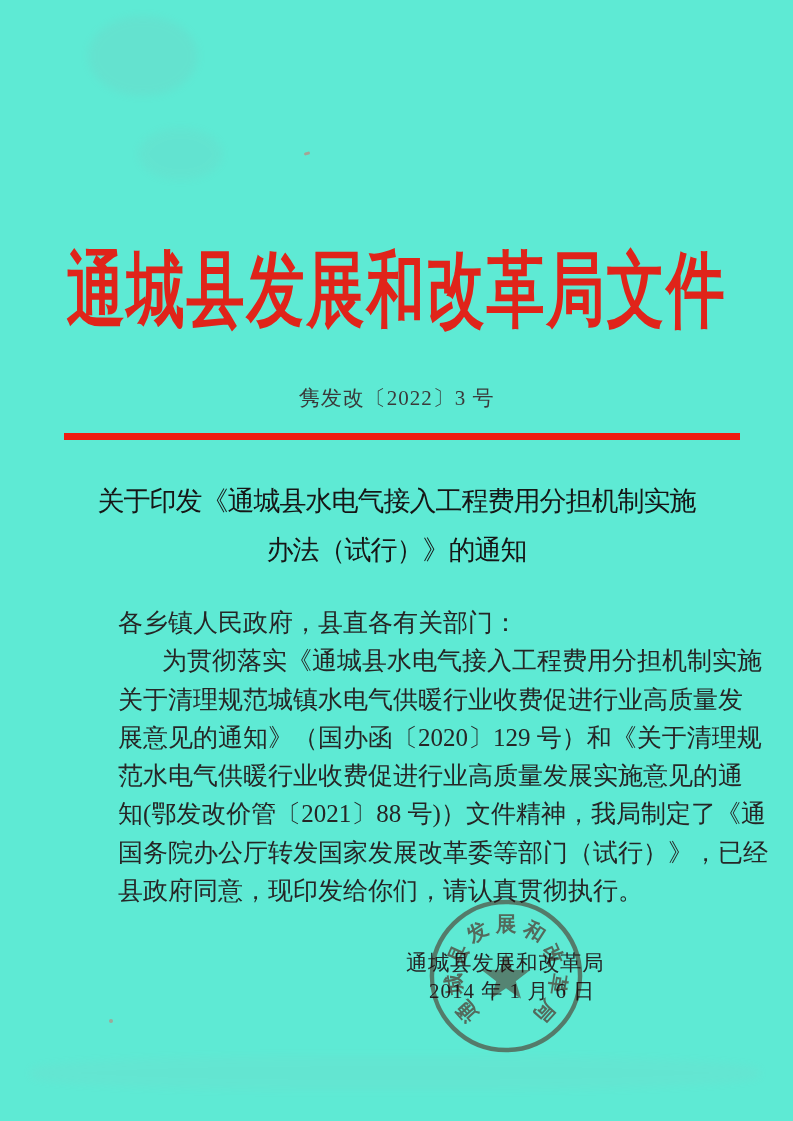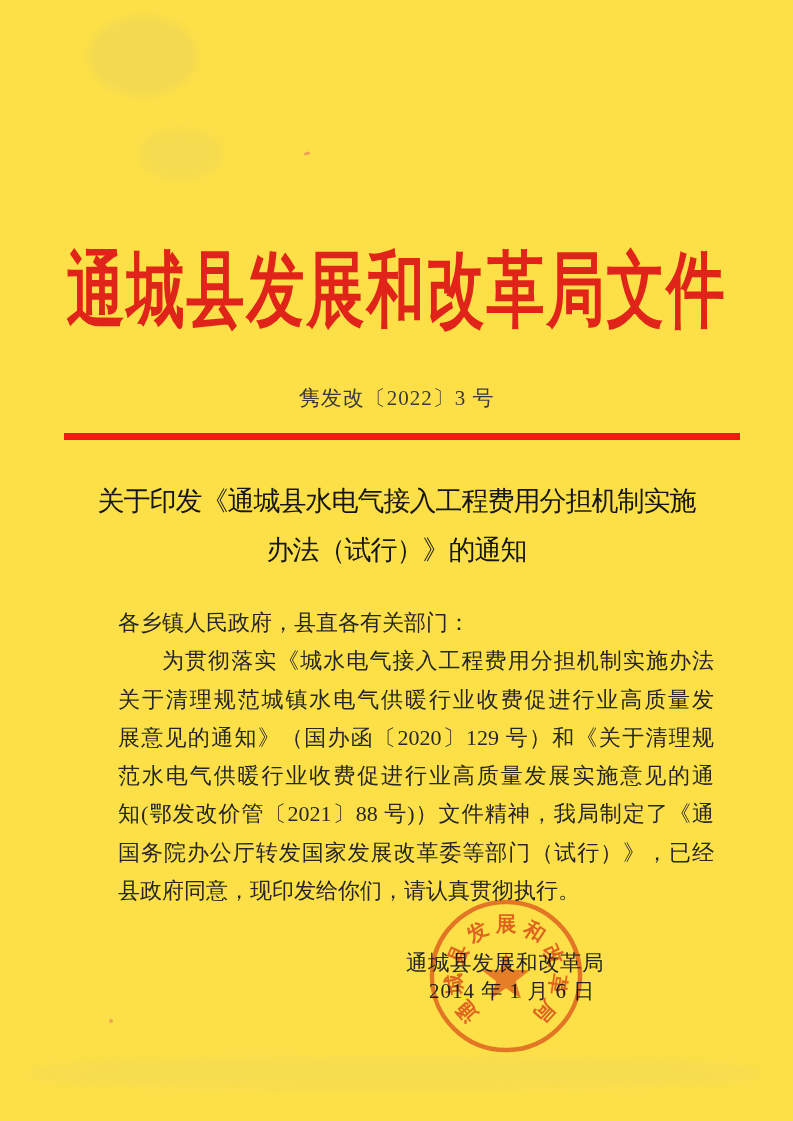--- a/index.html
+++ b/index.html
@@ -8,7 +8,7 @@
     background:#fefefe;
     font-family:"Liberation Serif","DejaVu Serif",serif;
   }
-  .page{position:absolute;inset:0;background:#fde047;}
+  .page{position:absolute;inset:0;background:#5eead4;}
 
   
   .smudge{position:absolute;border-radius:50%;filter:blur(4px);pointer-events:none;}

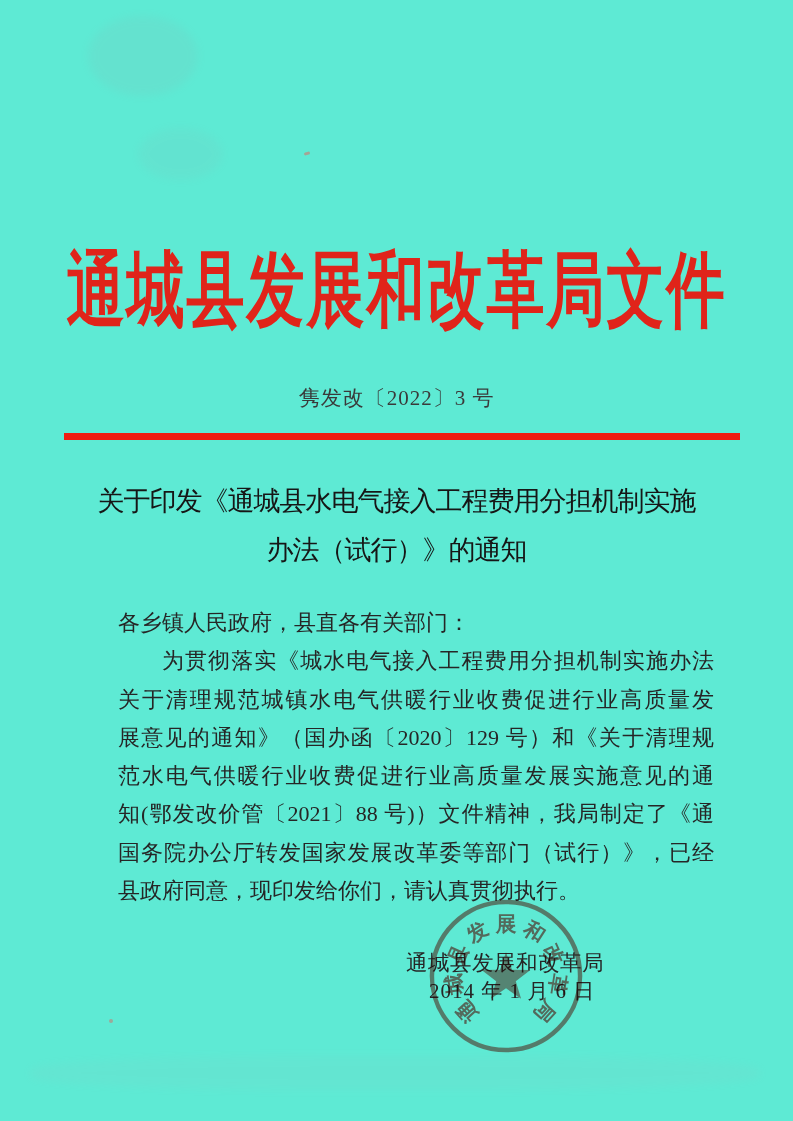--- a/index.html
+++ b/index.html
@@ -44,7 +44,7 @@
   
   .body-block{
     position:absolute;left:118px;top:604px;width:596px;
-    font-size:22px;color:#262626;line-height:38.3px;
+    font-size:25px;color:#262626;line-height:38.3px;
   }
   .body-line{
     text-align:justify;text-align-last:justify;white-space:nowrap;

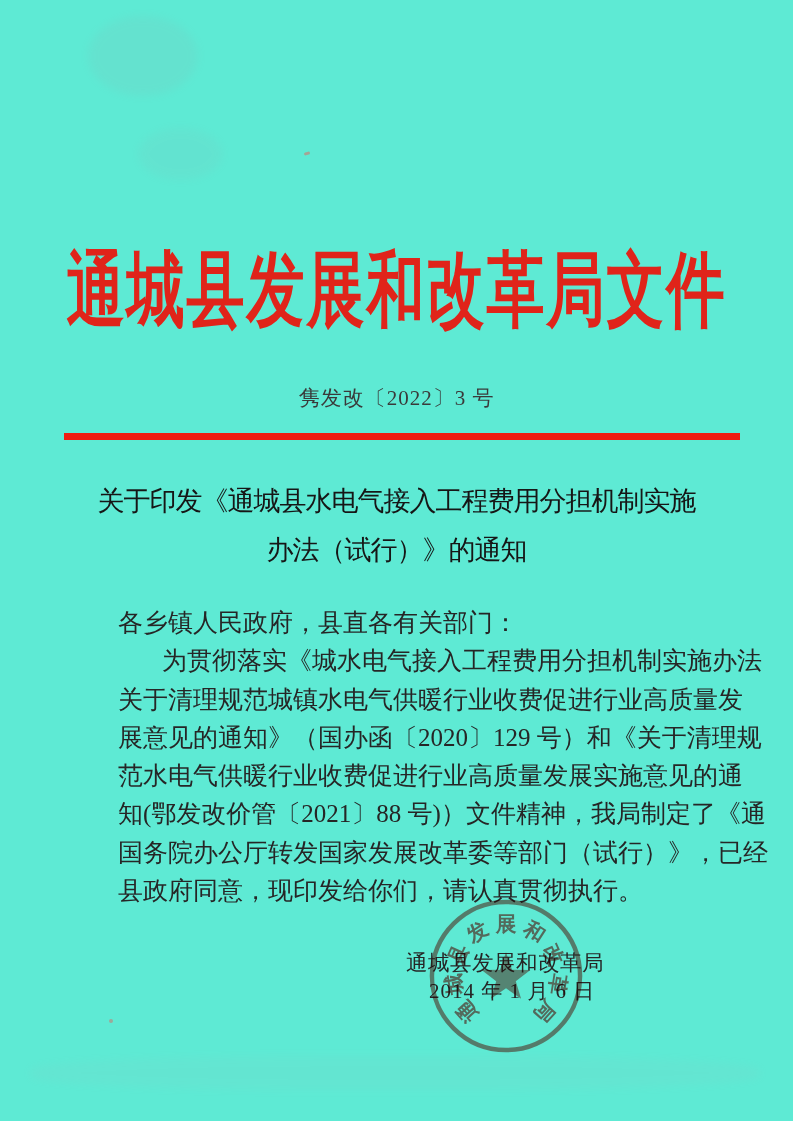--- a/index.html
+++ b/index.html
@@ -94,7 +94,7 @@
 
   <div class="body-block">
     <div class="body-line no-justify">各乡镇人民政府，县直各有关部门：</div>
-    <div class="body-line indent">为贯彻落实《城水电气接入工程费用分担机制实施办法</div>
+    <div class="body-line indent">为贯彻落实《通城县水电气接入工程费用分担机制实施</div>
     <div class="body-line">关于清理规范城镇水电气供暖行业收费促进行业高质量发</div>
     <div class="body-line">展意见的通知》（国办函〔2020〕129 号）和《关于清理规</div>
     <div class="body-line">范水电气供暖行业收费促进行业高质量发展实施意见的通</div>

